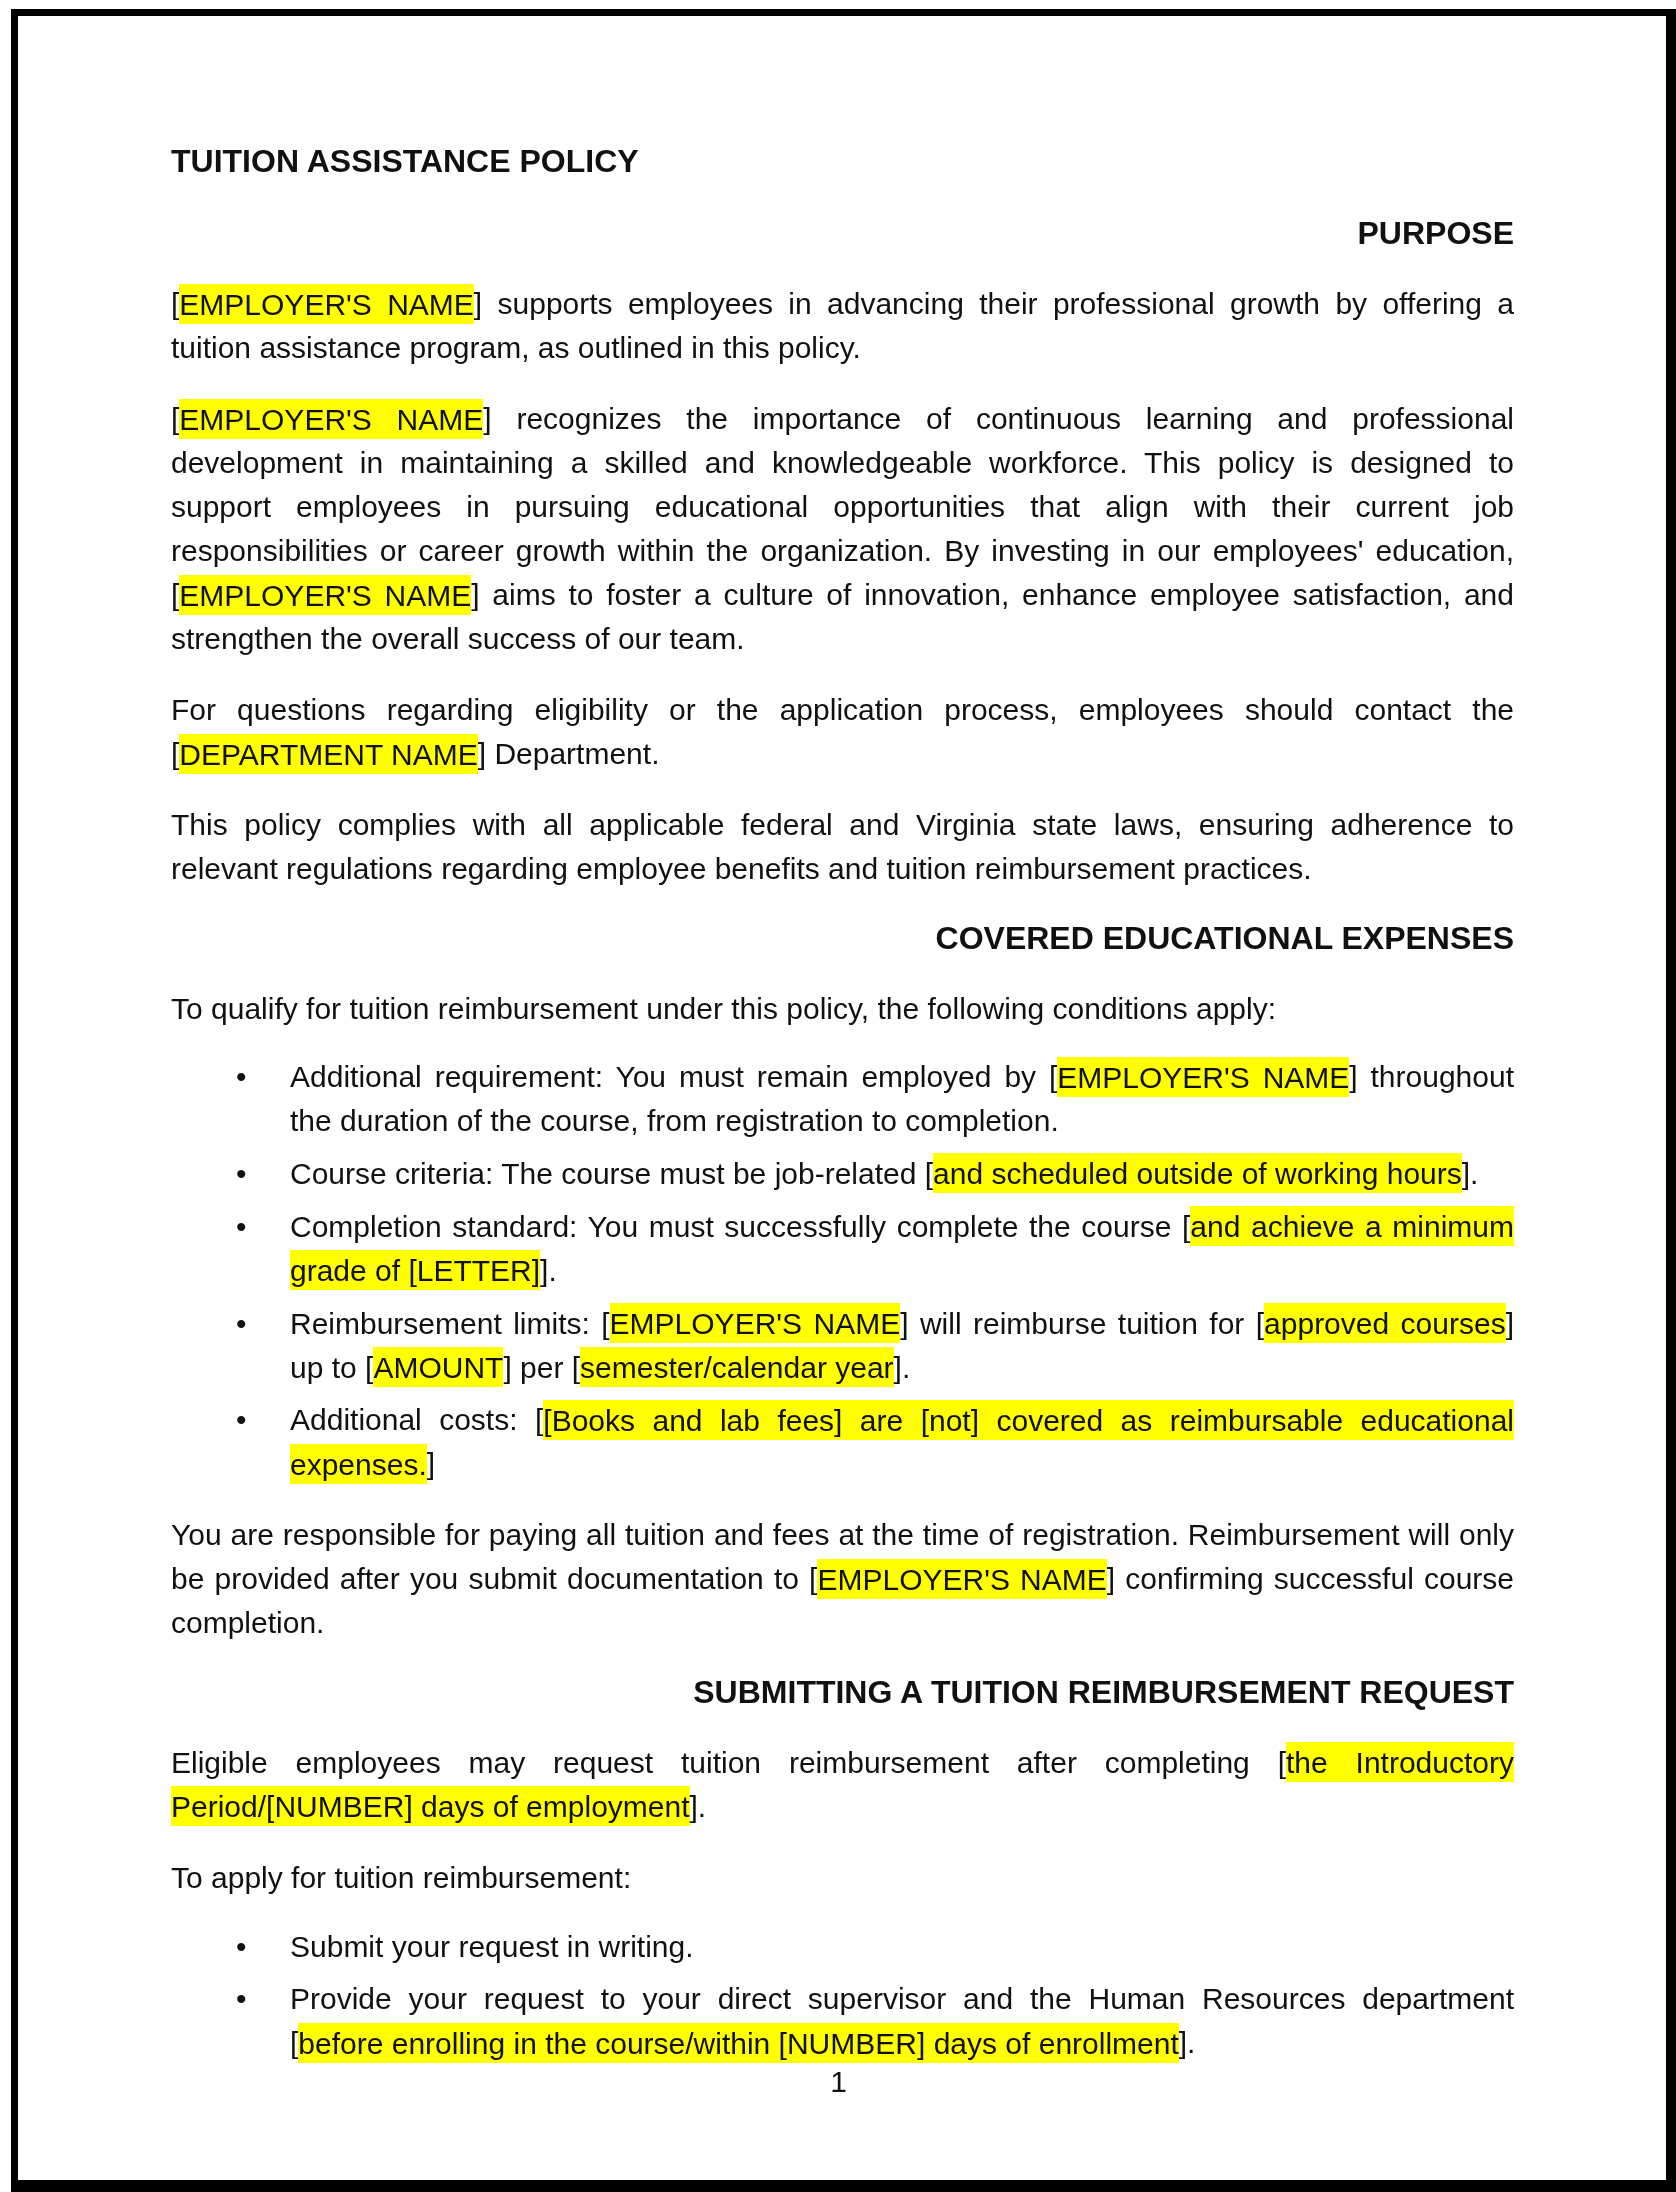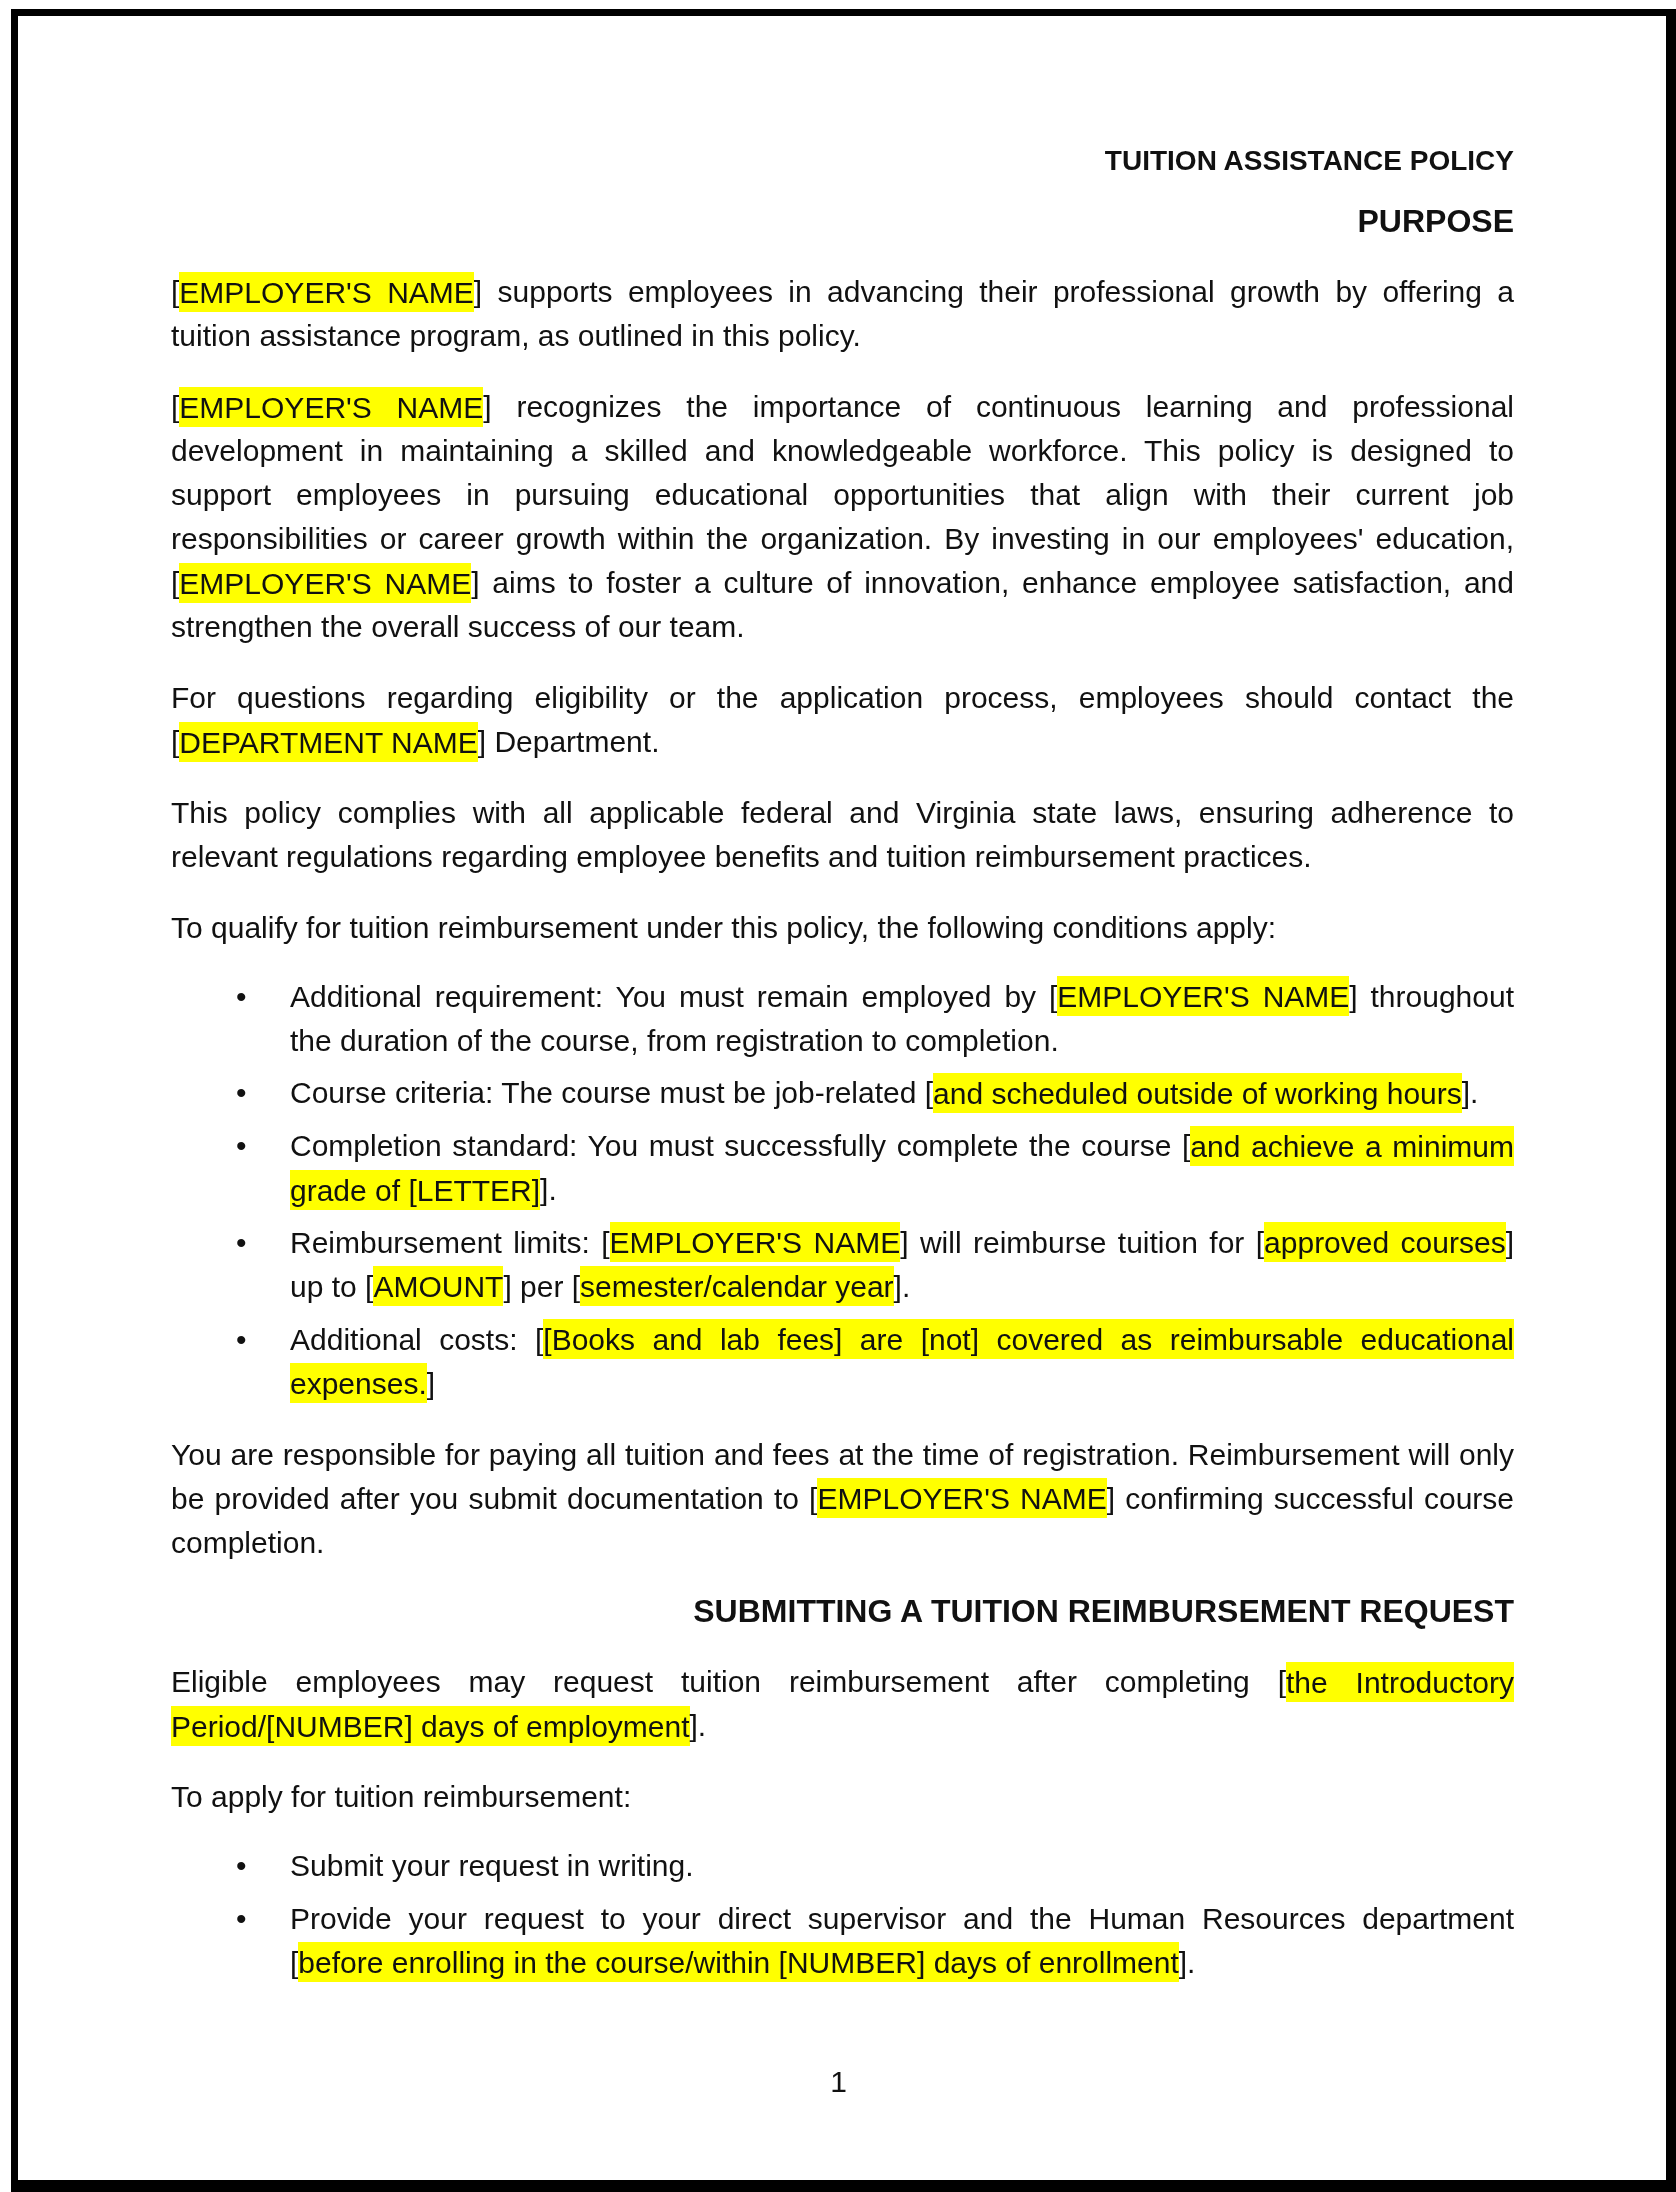--- a/index.html
+++ b/index.html
@@ -39,10 +39,10 @@
     line-height: 44px;
   }
   .title {
-    text-align: right;
+    text-align: left;
     font-weight: bold;
-    font-size: 28px;
-    margin-bottom: 16px;
+    font-size: 32px;
+    margin-bottom: 28px;
     color: #111111;
   }
   .heading {

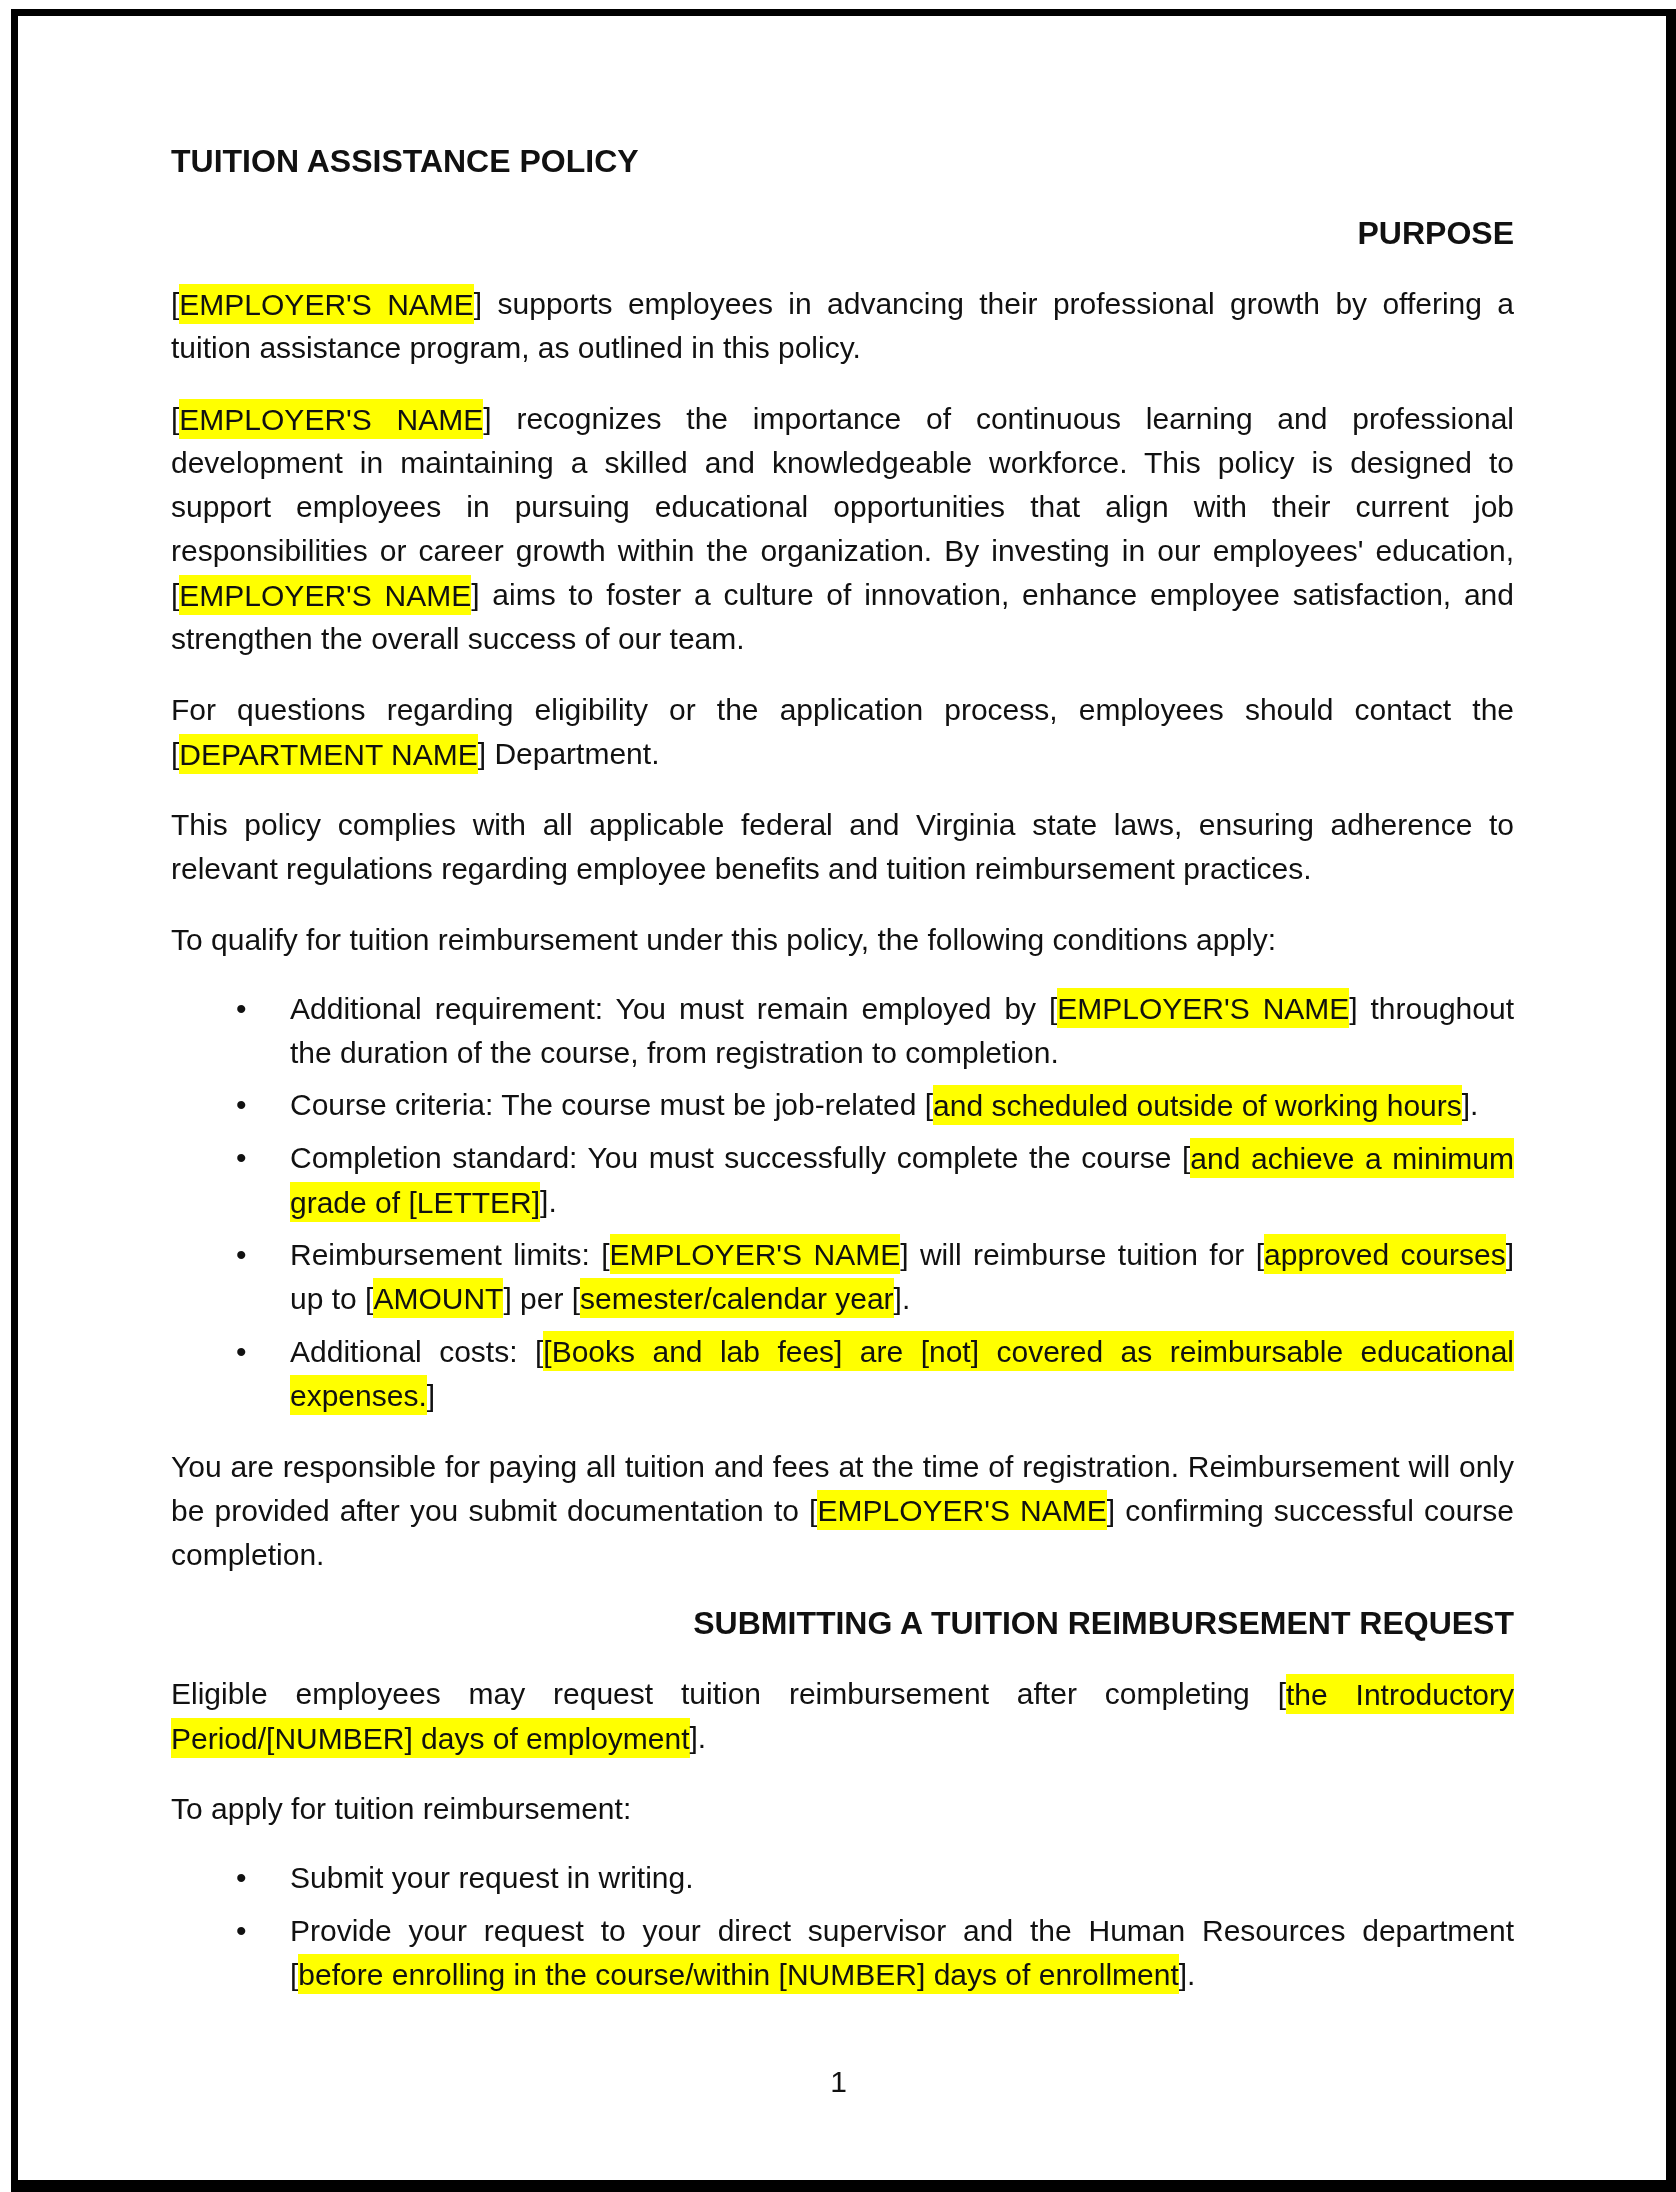--- a/index.html
+++ b/index.html
@@ -100,6 +100,7 @@
       <div class="paragraph"><span>[</span><mark>EMPLOYER'S NAME</mark><span>] recognizes the importance of continuous learning and professional development in maintaining a skilled and knowledgeable workforce. This policy is designed to support employees in pursuing educational opportunities that align with their current job responsibilities or career growth within the organization. By investing in our employees' education, [</span><mark>EMPLOYER'S NAME</mark><span>] aims to foster a culture of innovation, enhance employee satisfaction, and strengthen the overall success of our team.</span></div>
       <div class="paragraph"><span>For questions regarding eligibility or the application process, employees should contact the [</span><mark>DEPARTMENT NAME</mark><span>] Department.</span></div>
       <div class="paragraph"><span>This policy complies with all applicable federal and Virginia state laws, ensuring adherence to relevant regulations regarding employee benefits and tuition reimbursement practices.</span></div>
+      <div class="heading"><span>COVERED EDUCATIONAL EXPENSES</span></div>
       <div class="paragraph"><span>To qualify for tuition reimbursement under this policy, the following conditions apply:</span></div>
       <ul class="bullets">
         <li><span>Additional requirement: You must remain employed by [</span><mark>EMPLOYER'S NAME</mark><span>] throughout the duration of the course, from registration to completion.</span></li>

